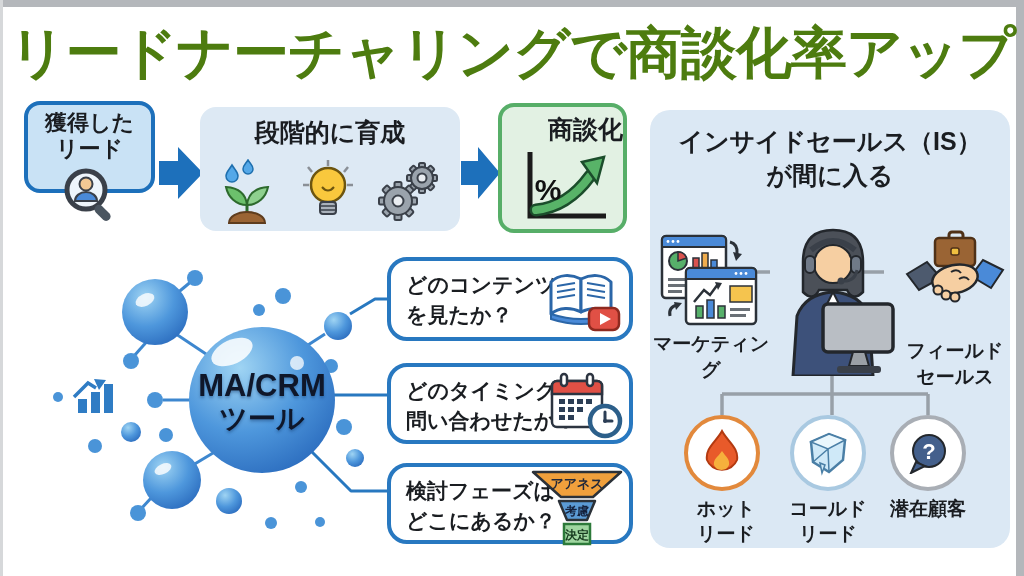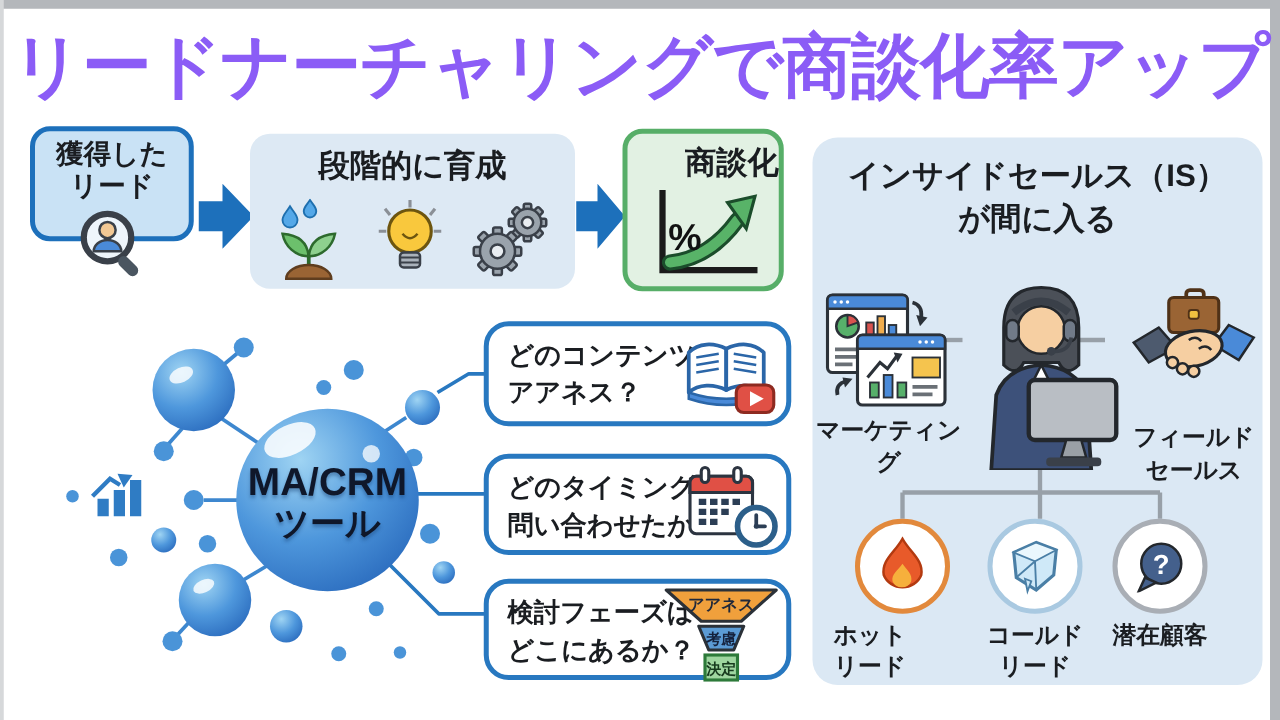--- a/index.html
+++ b/index.html
@@ -17,7 +17,7 @@
 
   .page-title {
     left:0; top:16px; width:1024px; text-align:center;
-    font-size:56px; font-weight:900; color:#8b5cf6; letter-spacing:-1px;
+    font-size:56px; font-weight:900; color:#4d7c0f; letter-spacing:-1px;
   }
 
   

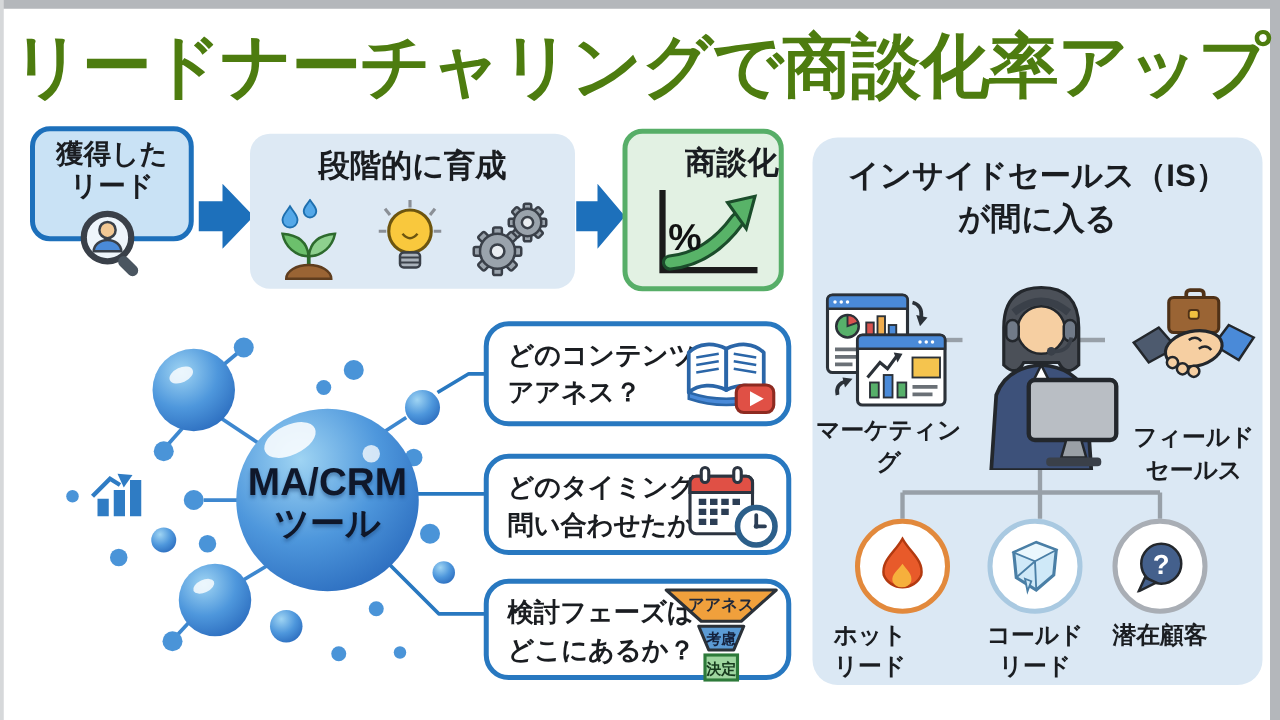--- a/index.html
+++ b/index.html
@@ -347,7 +347,7 @@
 <div class="abs callout co-a" style="z-index:2">
   <div class="txt">
     <div>どのコンテンツ</div>
-    <div>アアネス？</div>
+    <div>を見たか？</div>
   </div>
   <svg class="ic" style="right:6px;top:5px" width="80" height="70" viewBox="0 0 80 70">
     <path d="M8 48 Q38 58 68 48 L68 53 Q38 63 8 53 Z" fill="#4a8ad8" stroke="#2b66a8" stroke-width="2"></path>

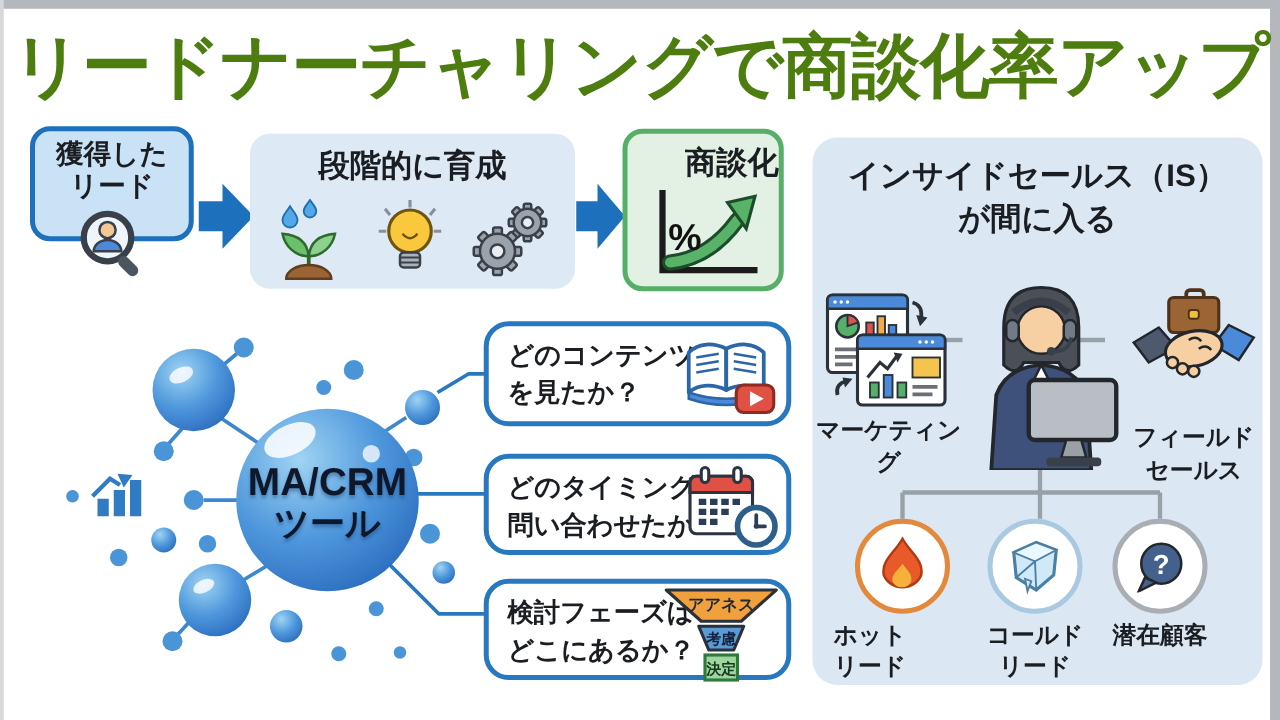--- a/index.html
+++ b/index.html
@@ -327,7 +327,7 @@
   </svg>
 </div>
 
-<div class="abs lead-label" style="left:646px;width:100px;z-index:2">
+<div class="abs lead-label" style="left:676px;width:100px;z-index:2">
   <div>ホット</div>
   <div>リード</div>
 </div>

